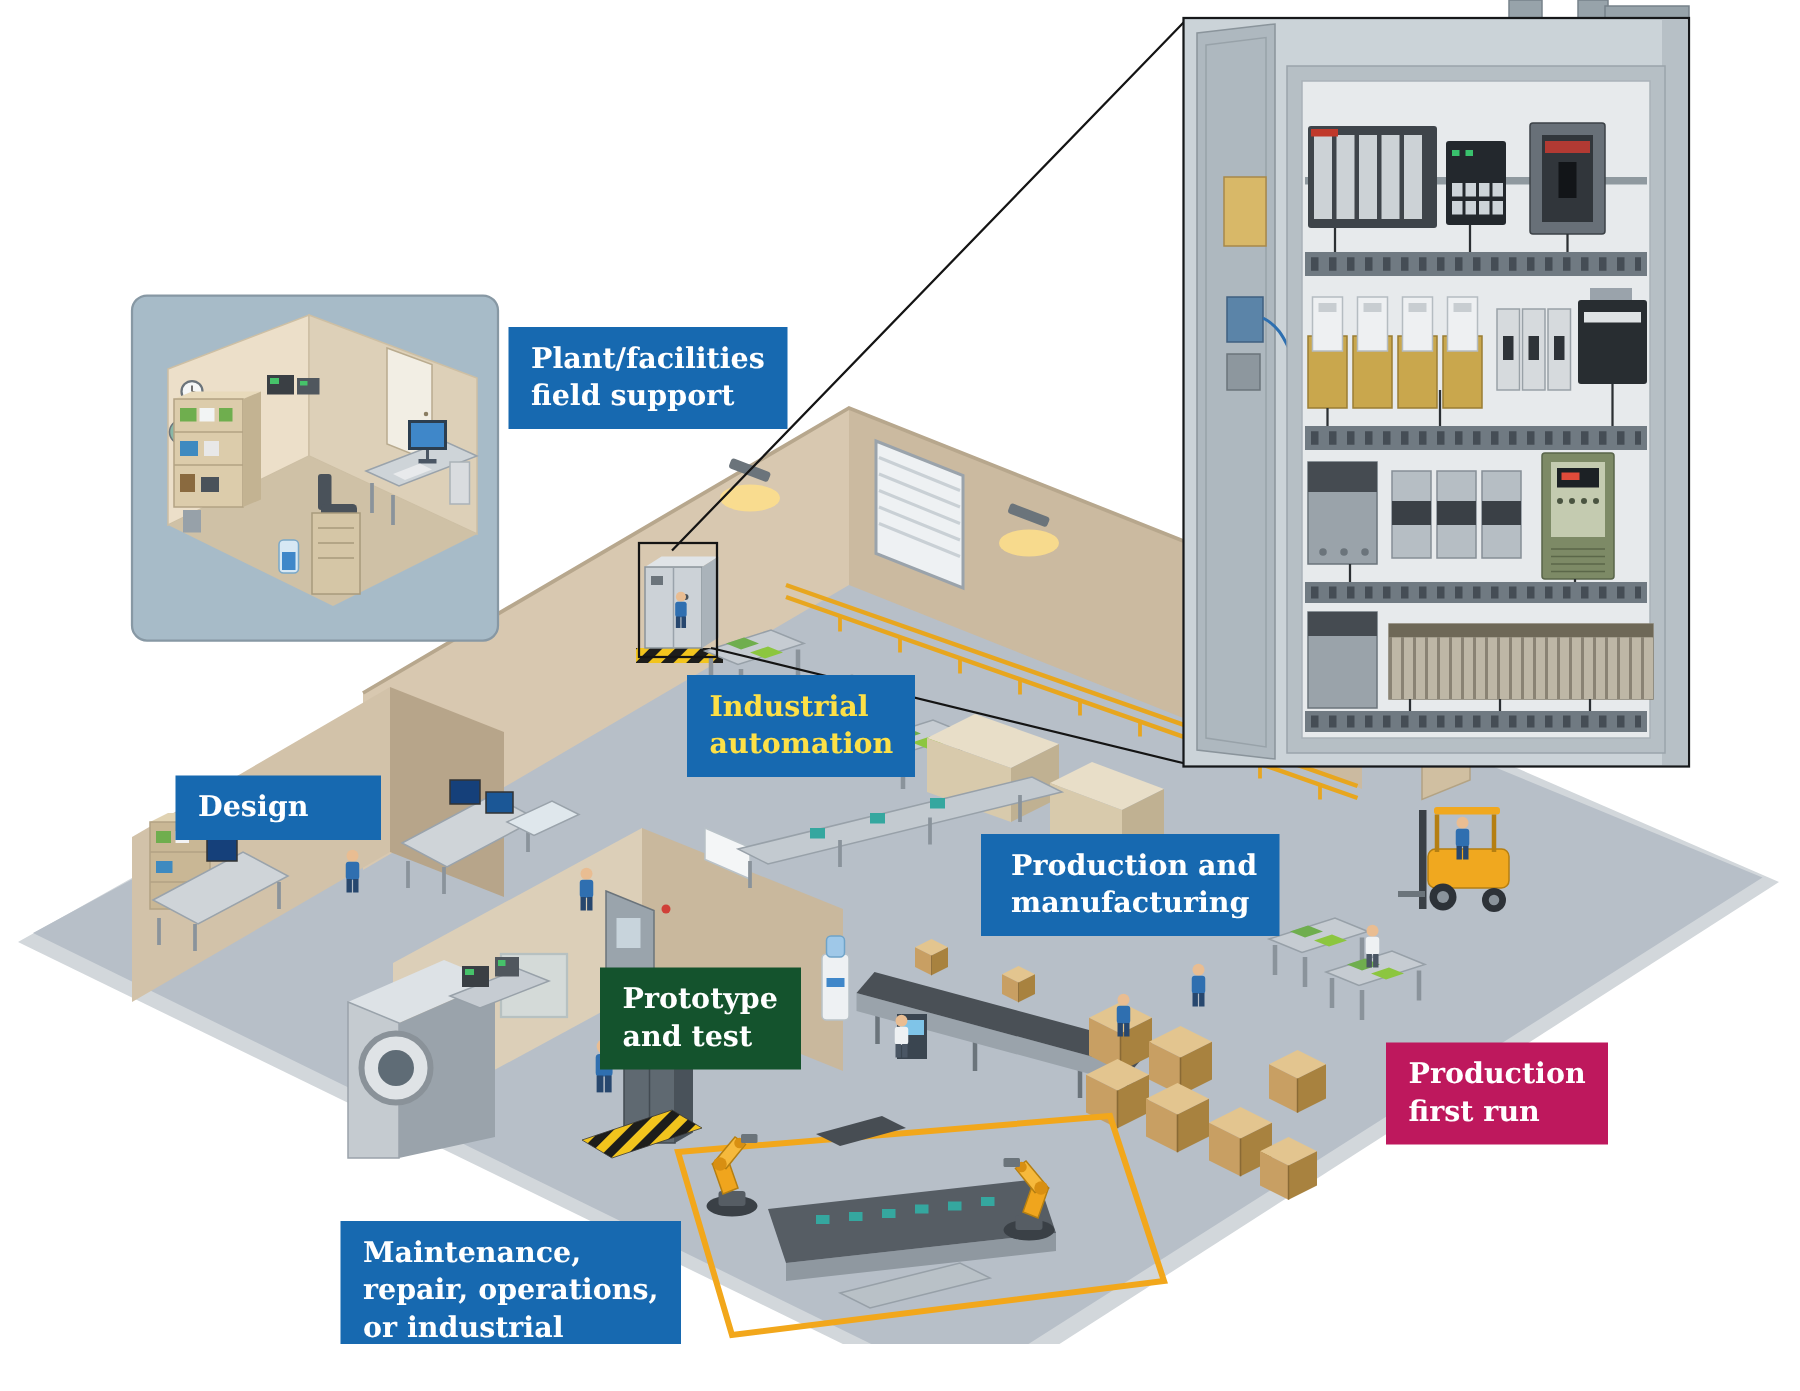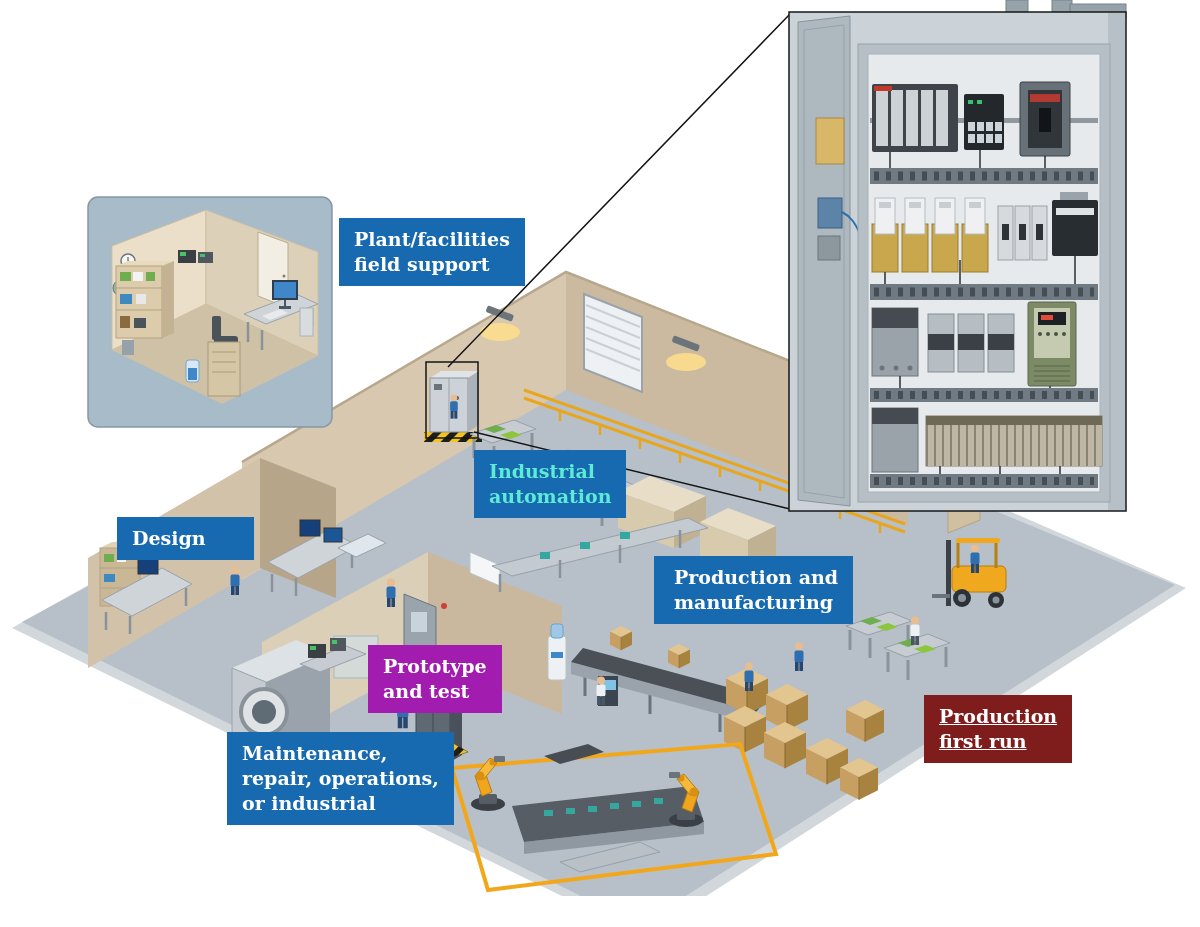--- a/index.html
+++ b/index.html
@@ -447,7 +447,7 @@
 
 <div class="label" id="lbl-plant" style="background-color: rgb(23, 105, 176); color: rgb(255, 255, 255);">Plant/facilities
 field support</div>
-<div class="label" id="lbl-auto" style="background-color: rgb(23, 105, 176); color: #5eead4; margin-left: 16px;">Industrial
+<div class="label" id="lbl-auto" style="background-color: rgb(23, 105, 176); color: #fde047;">Industrial
 automation</div>
 <div class="label" id="lbl-design" style="background-color: rgb(23, 105, 176); color: rgb(255, 255, 255);">Design</div>
 <div class="label" id="lbl-prodmfg" style="background-color: rgb(23, 105, 176); color: rgb(255, 255, 255); padding-left: 20px;">Production and

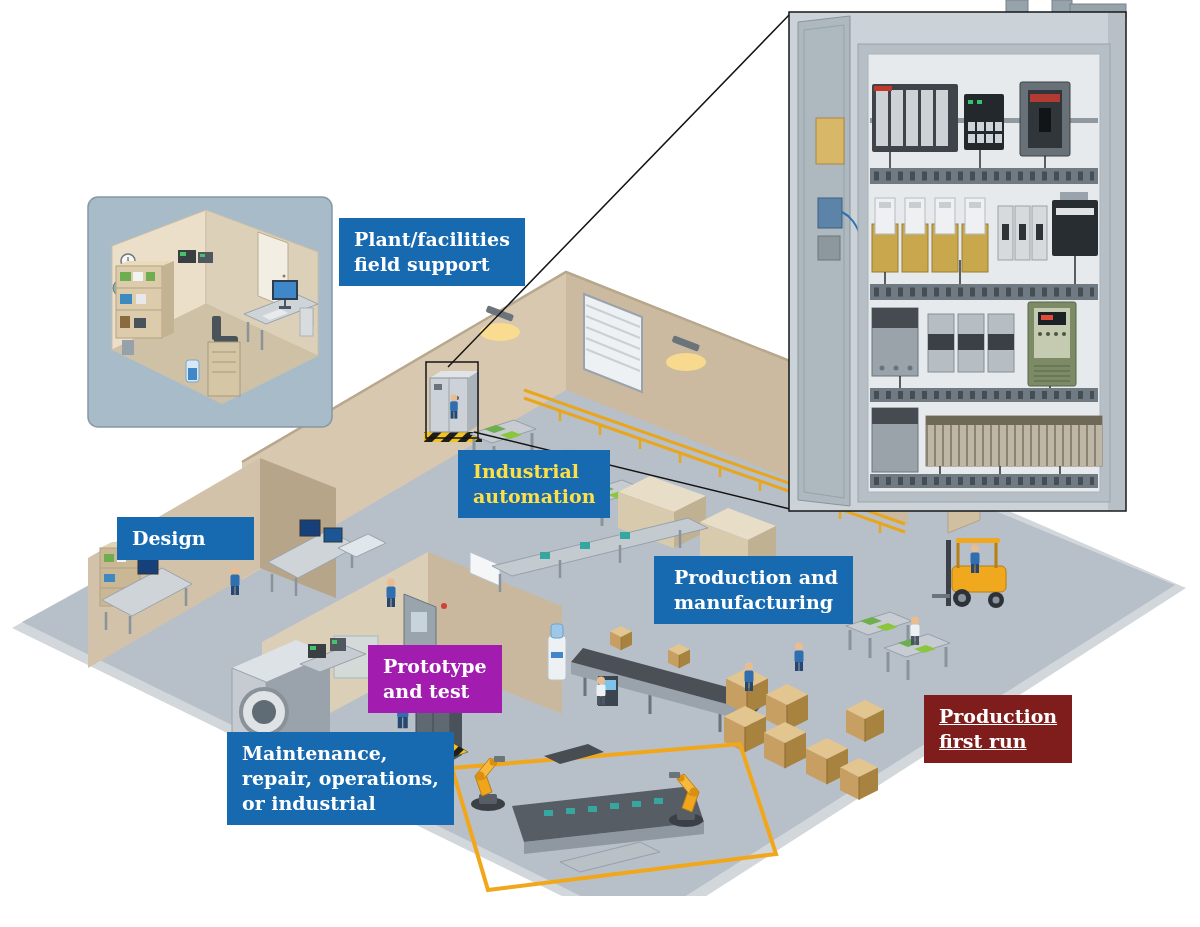--- a/index.html
+++ b/index.html
@@ -452,7 +452,7 @@
 <div class="label" id="lbl-design" style="background-color: rgb(23, 105, 176); color: rgb(255, 255, 255);">Design</div>
 <div class="label" id="lbl-prodmfg" style="background-color: rgb(23, 105, 176); color: rgb(255, 255, 255); padding-left: 20px;">Production and
 manufacturing</div>
-<div class="label" id="lbl-proto" style="background-color: #a21caf; color: rgb(255, 255, 255);">Prototype
+<div class="label" id="lbl-proto" style="background-color: #14532d; color: rgb(255, 255, 255); margin-left: 32px;">Prototype
 and test</div>
 <div class="label" id="lbl-firstrun" style="background-color: #7f1d1d; color: rgb(255, 255, 255); text-decoration: underline;">Production
 first run</div>

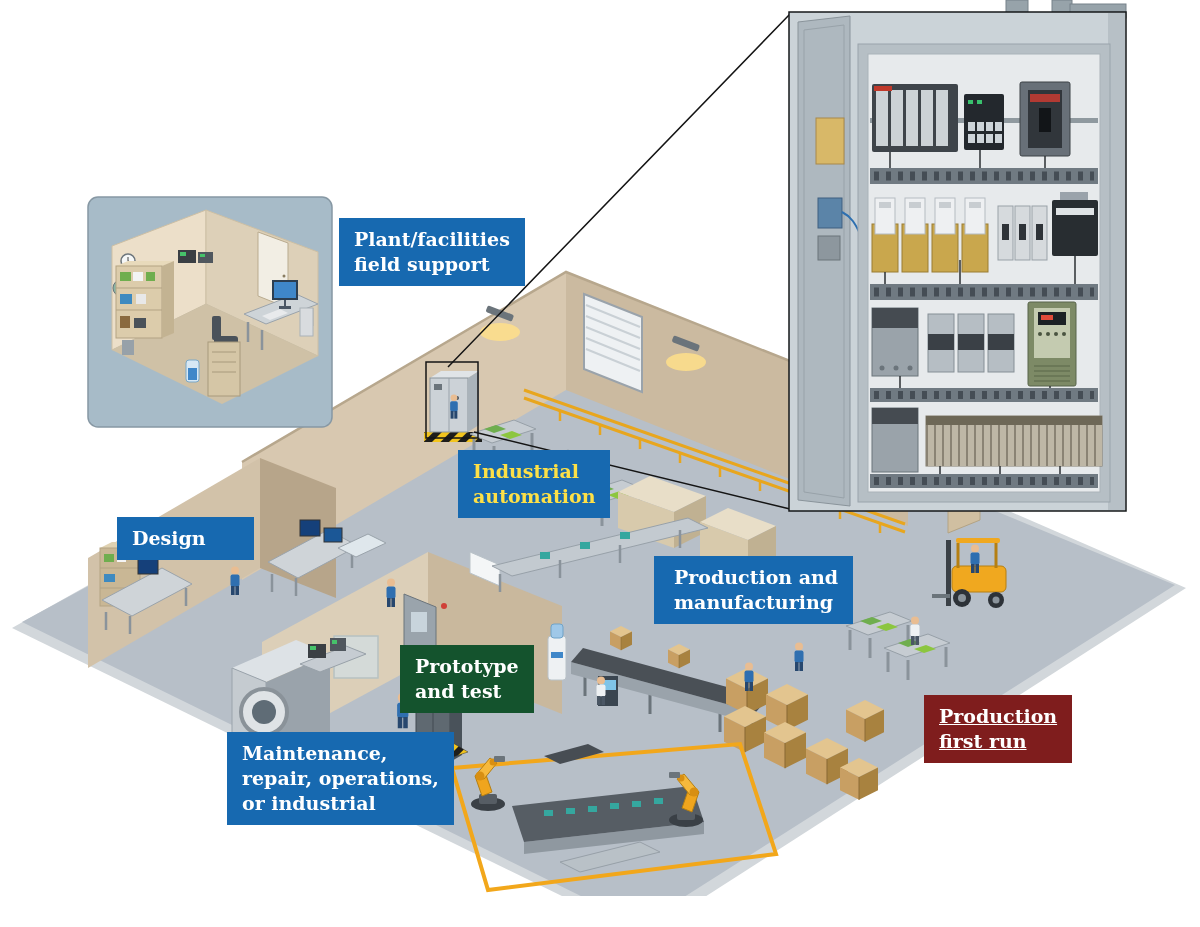--- a/index.html
+++ b/index.html
@@ -454,7 +454,7 @@
 manufacturing</div>
 <div class="label" id="lbl-proto" style="background-color: #14532d; color: rgb(255, 255, 255); margin-left: 32px;">Prototype
 and test</div>
-<div class="label" id="lbl-firstrun" style="background-color: #7f1d1d; color: rgb(255, 255, 255); text-decoration: underline;">Production
+<div class="label" id="lbl-firstrun" style="background-color: #be185d; color: rgb(255, 255, 255);">Production
 first run</div>
 <div class="label" id="lbl-mro" style="background-color: rgb(23, 105, 176); color: rgb(255, 255, 255);">Maintenance,
 repair, operations,

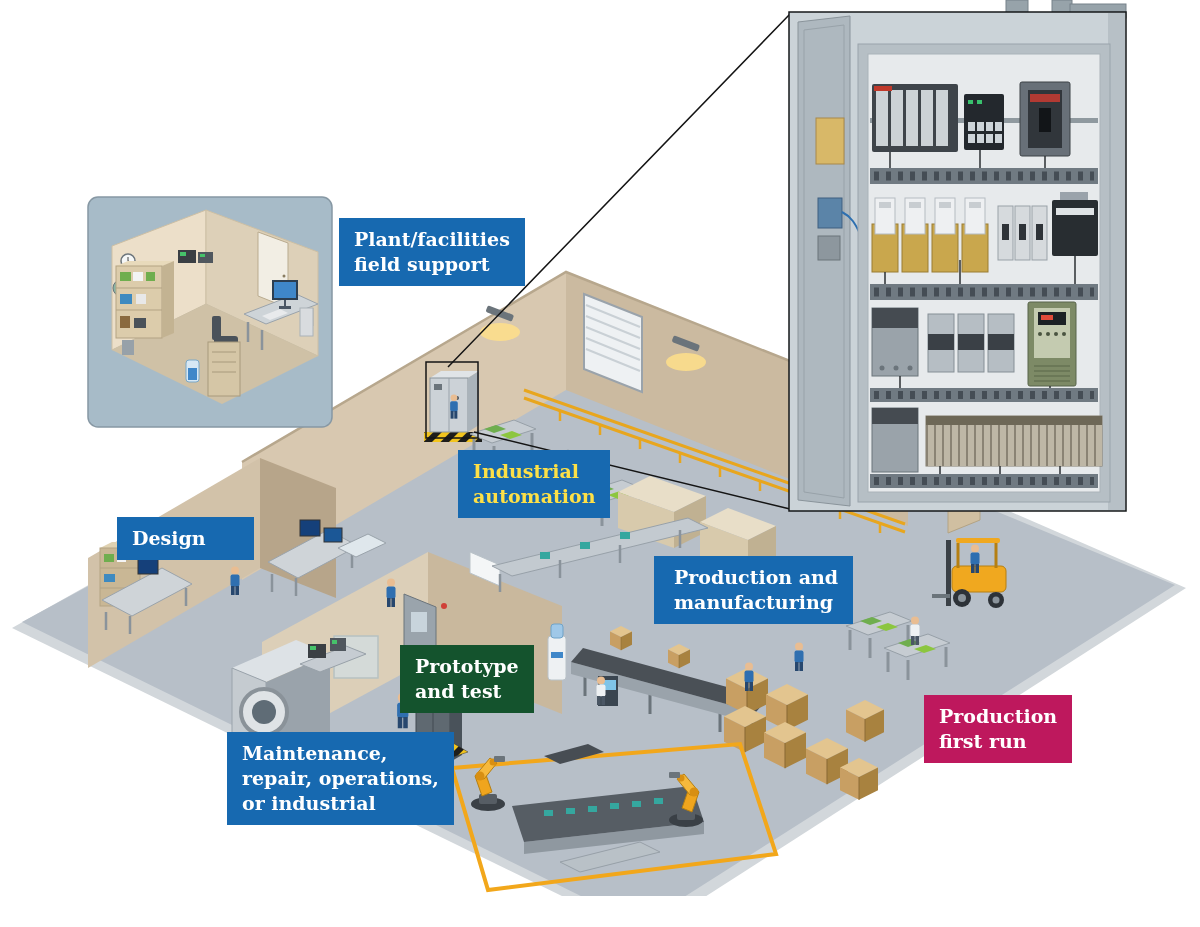--- a/index.html
+++ b/index.html
@@ -19,7 +19,7 @@
   #lbl-proto{left:368px;top:645px}
   #lbl-prodmfg{left:654px;top:556px}
   #lbl-firstrun{left:924px;top:695px}
-  #lbl-mro{left:227px;top:732px}
+  #lbl-mro{left:227px;top:814px}
 </style>
 </head>
 <body>

